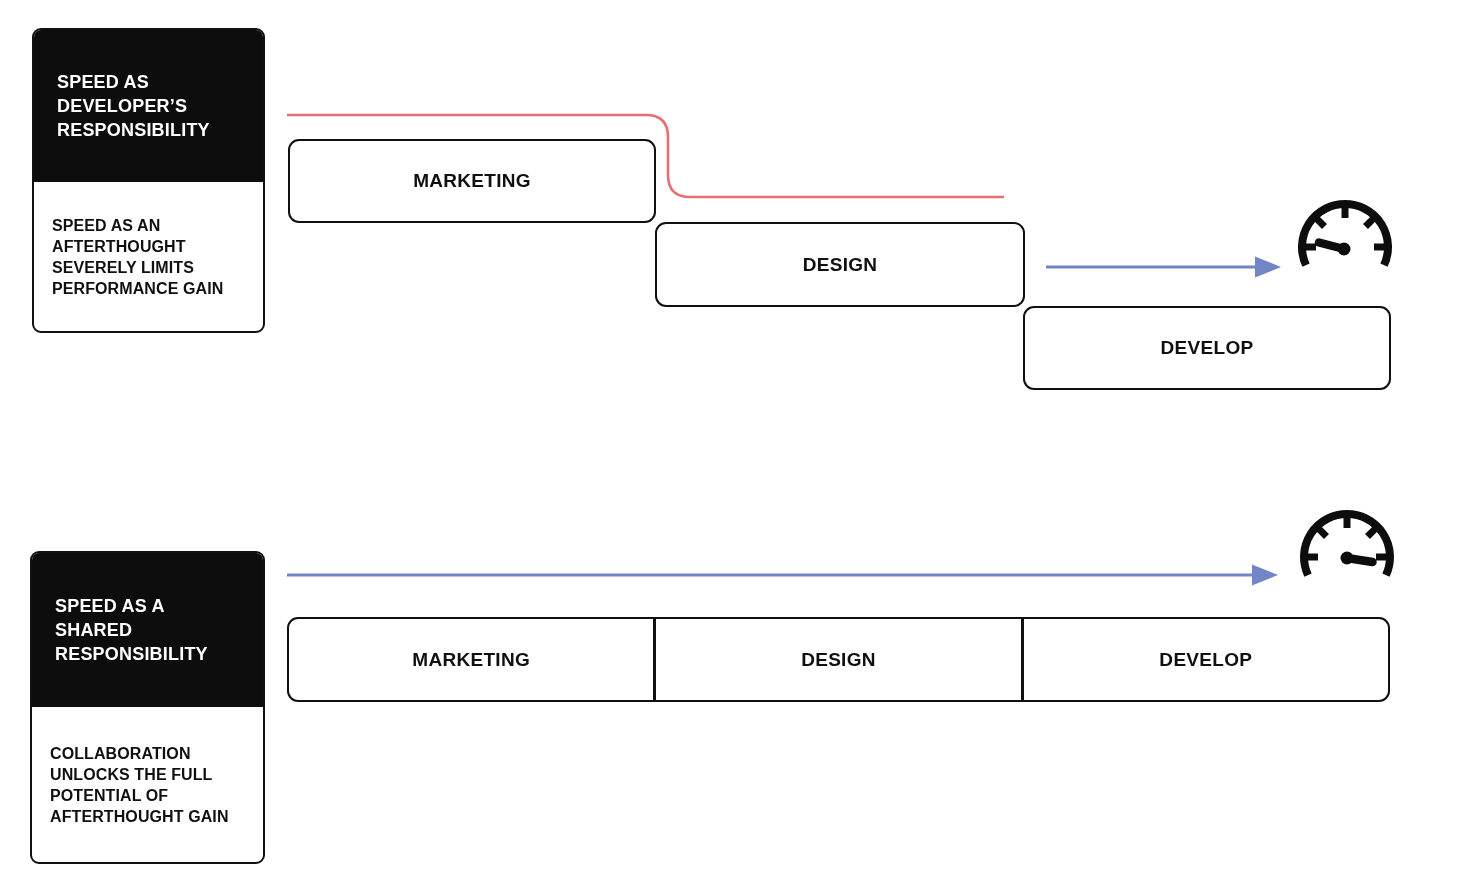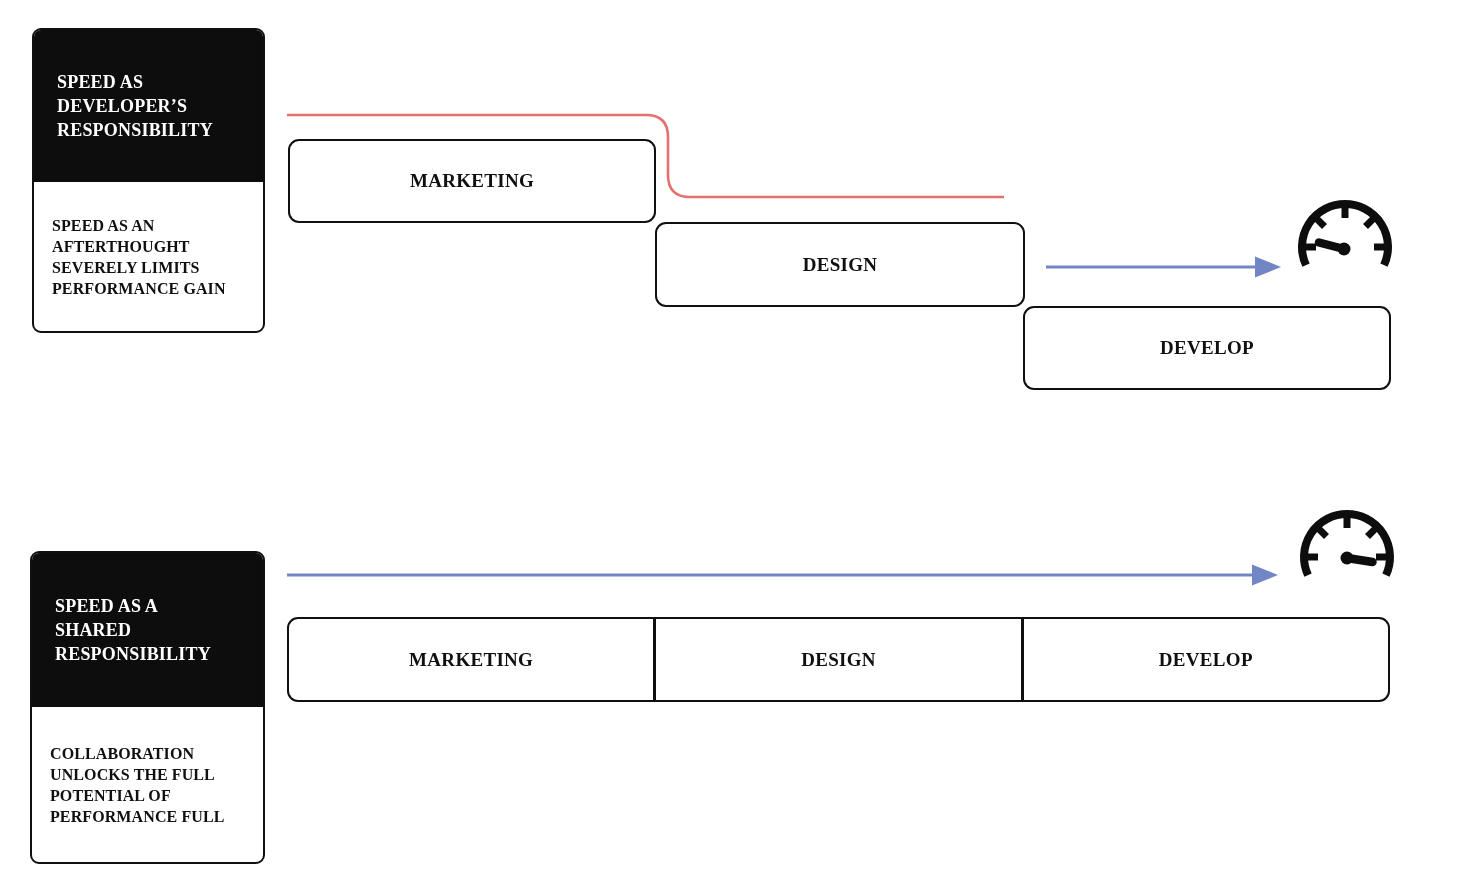--- a/index.html
+++ b/index.html
@@ -5,7 +5,7 @@
   html,body{margin:0;padding:0;background:#ffffff;}
   .canvas{
     position:relative;width:1464px;height:872px;background:#ffffff;overflow:hidden;
-    font-family:Liberation Serif, serif;color:#101010;
+    font-family:Liberation Sans, sans-serif;color:#101010;
   }
   
   .card{

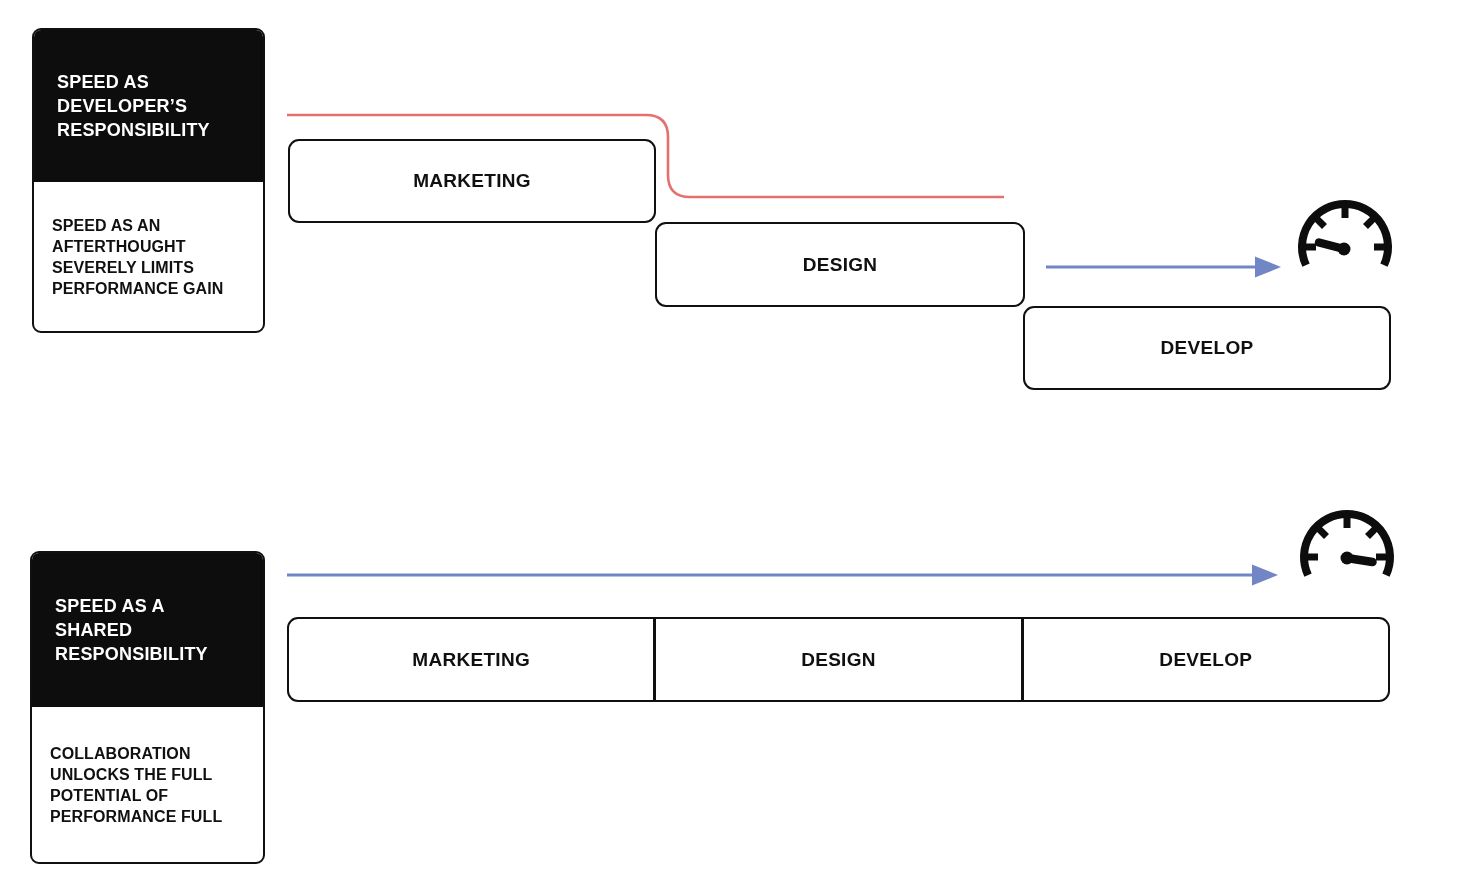--- a/index.html
+++ b/index.html
@@ -109,7 +109,7 @@
     <div class="card-body">COLLABORATION
 UNLOCKS THE FULL
 POTENTIAL OF
-PERFORMANCE FULL</div>
+AFTERTHOUGHT GAIN</div>
   </div>
 
   <div class="shared-row">

